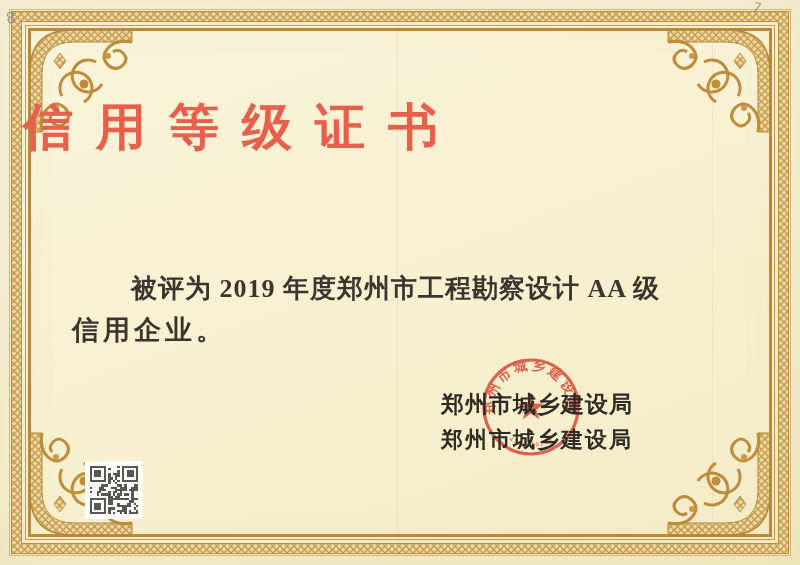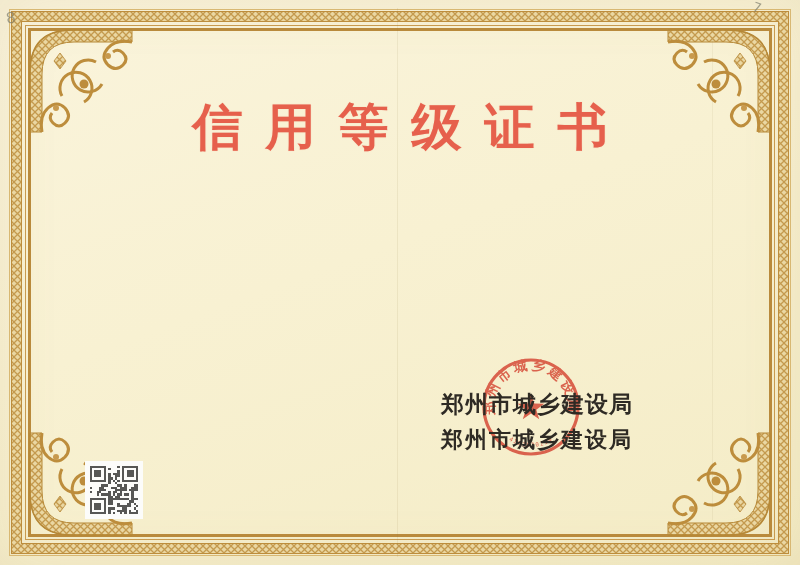--- a/index.html
+++ b/index.html
@@ -14,7 +14,7 @@
   .crease-a{left:397px;}
   .crease-b{left:712px;top:40px;bottom:45px;background:rgba(140,115,60,.08);}
   .title{
-    position:absolute;left:0;right:0;top:94px;margin:0;text-align:center;
+    position:absolute;left:0;right:0;top:94px;margin:0;text-align:left;
     font-size:50px;font-weight:bold;color:#e6604c;
     letter-spacing:23px;text-indent:23px;
     text-shadow:0 0 1px rgba(230,96,76,.35);

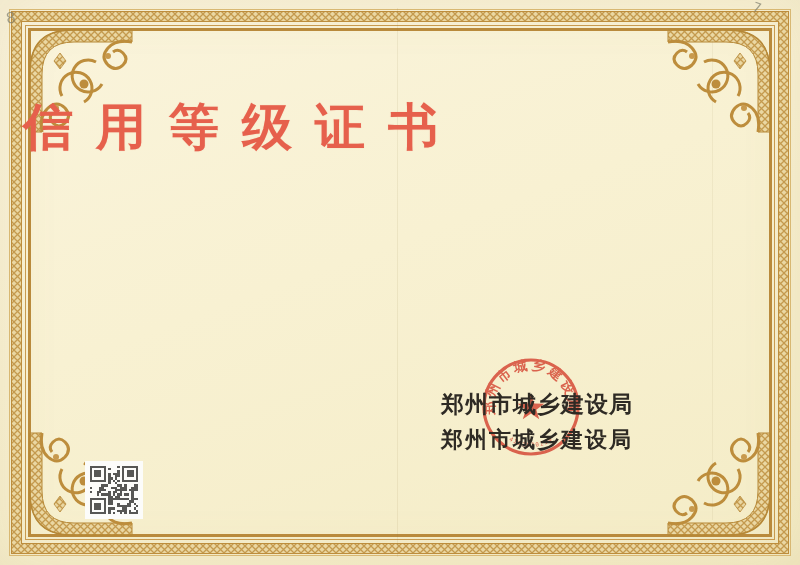--- a/index.html
+++ b/index.html
@@ -95,6 +95,7 @@
   <h1 class="title">信用等级证书</h1>
 
 
+  <div class="body1">被评为 2019 年度郑州市工程勘察设计 AA 级</div>
 
 
   <svg class="seal" viewBox="0 0 106 106" xmlns="http://www.w3.org/2000/svg">

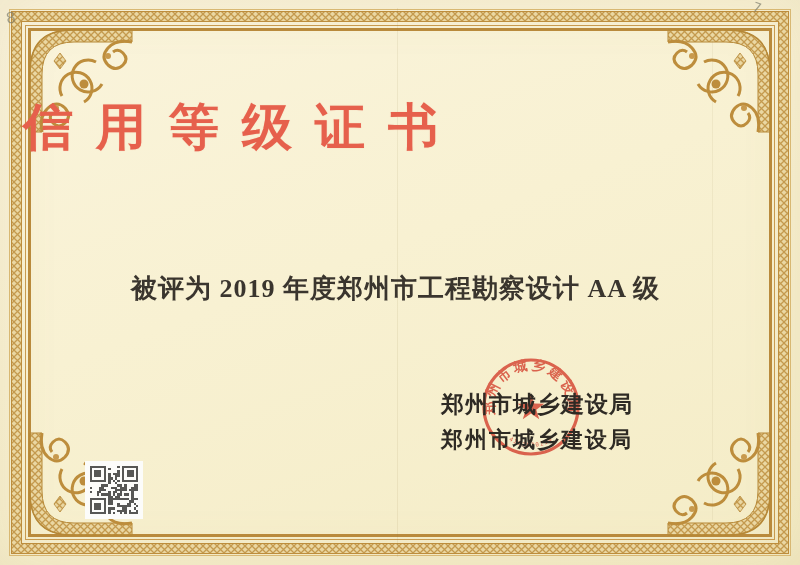--- a/index.html
+++ b/index.html
@@ -97,6 +97,7 @@
 
   <div class="body1">被评为 2019 年度郑州市工程勘察设计 AA 级</div>
 
+  <div class="body2">信用企业。</div>
 
   <svg class="seal" viewBox="0 0 106 106" xmlns="http://www.w3.org/2000/svg">
     <circle cx="53" cy="53" r="47" fill="none" stroke="#dd4f44" stroke-width="3.2"></circle>

